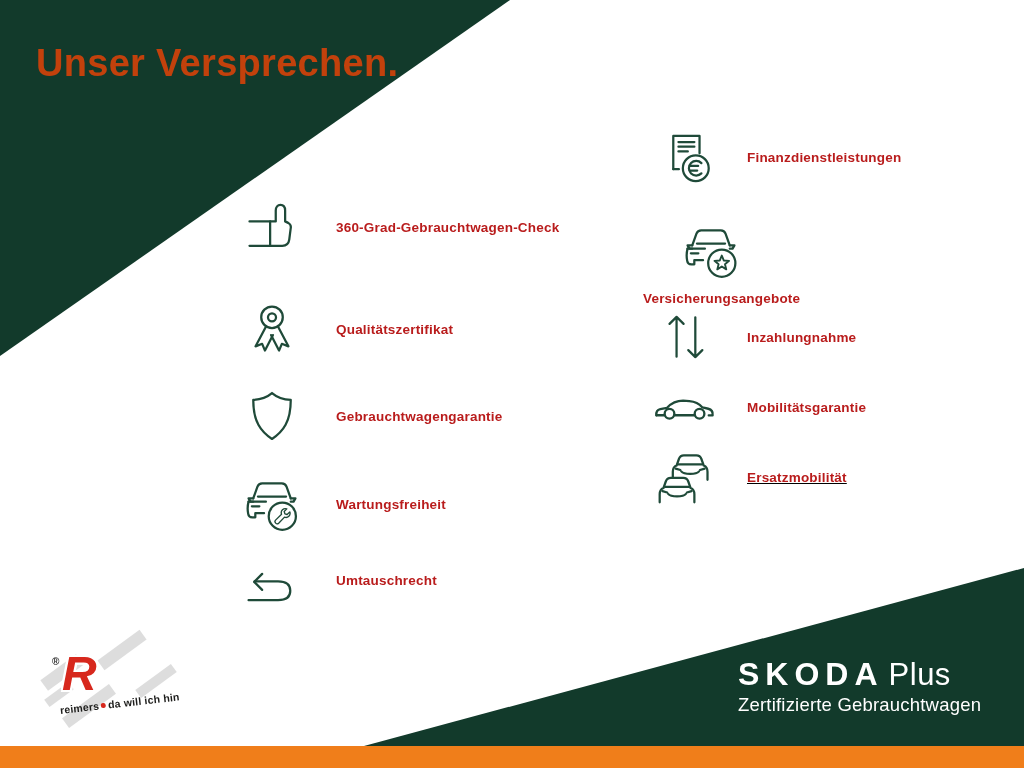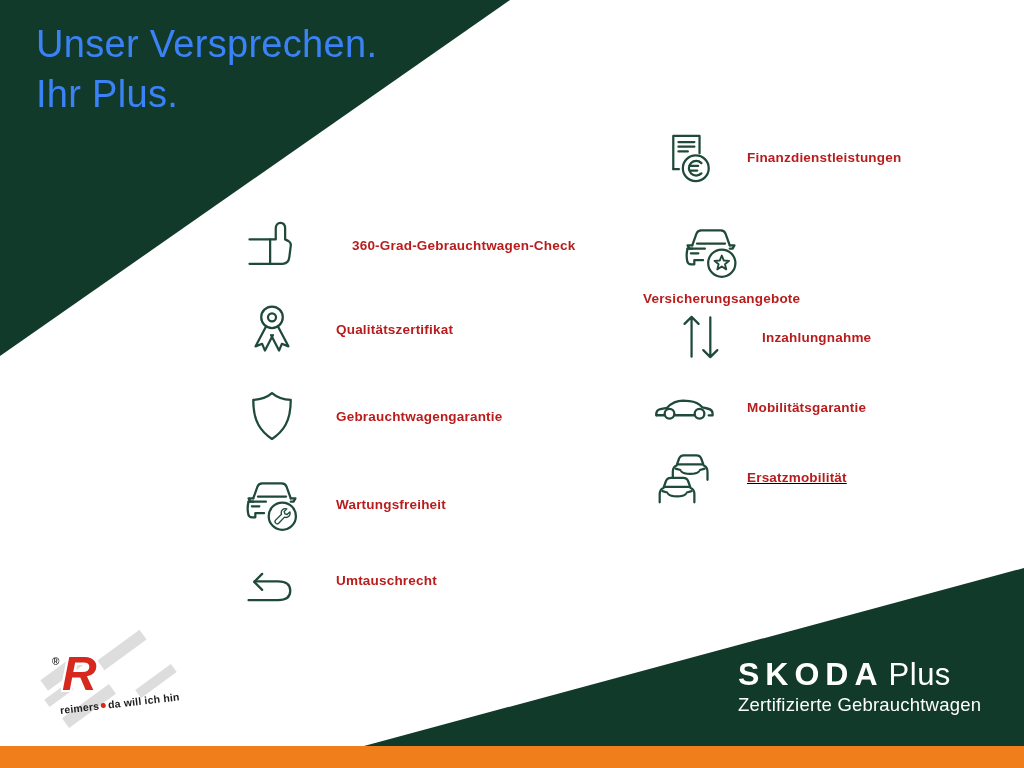--- a/index.html
+++ b/index.html
@@ -13,8 +13,8 @@
   .tri-bottom-right{ clip-path:polygon(364px 746px, 1024px 568px, 1024px 746px); }
   .orange-bar{ position:absolute; left:0; top:746px; width:1024px; height:22px; background:#f07e1a; }
 
-  .headline{ position:absolute; left:36px; top:19px; color:#3b82f6;
-    font-size:38px; line-height:50px; font-weight:400; letter-spacing:0.3px; }
+  .headline{ position:absolute; left:36px; top:38px; color:#c2410c;
+    font-size:38px; line-height:50px; font-weight:700; letter-spacing:0.3px; }
 
   .svc-row{ position:absolute; display:flex; align-items:center; height:72px; }
   .svc-icon-box{ width:76px; display:flex; justify-content:center; align-items:center; flex:0 0 76px; }

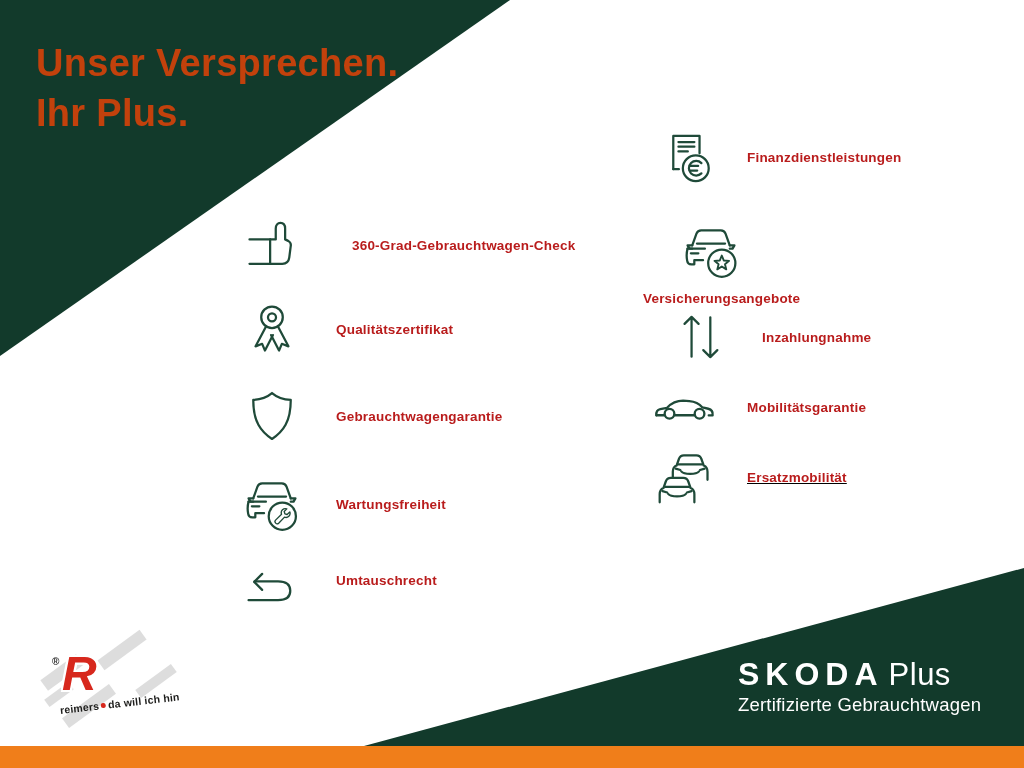--- a/index.html
+++ b/index.html
@@ -59,7 +59,6 @@
 
   <div class="headline">
     <div>Unser Versprechen.</div>
-    <div>Ihr Plus.</div>
   </div>
 
   <div class="svc-row col-left" style="left:234px; top:209px;gap:16px;">

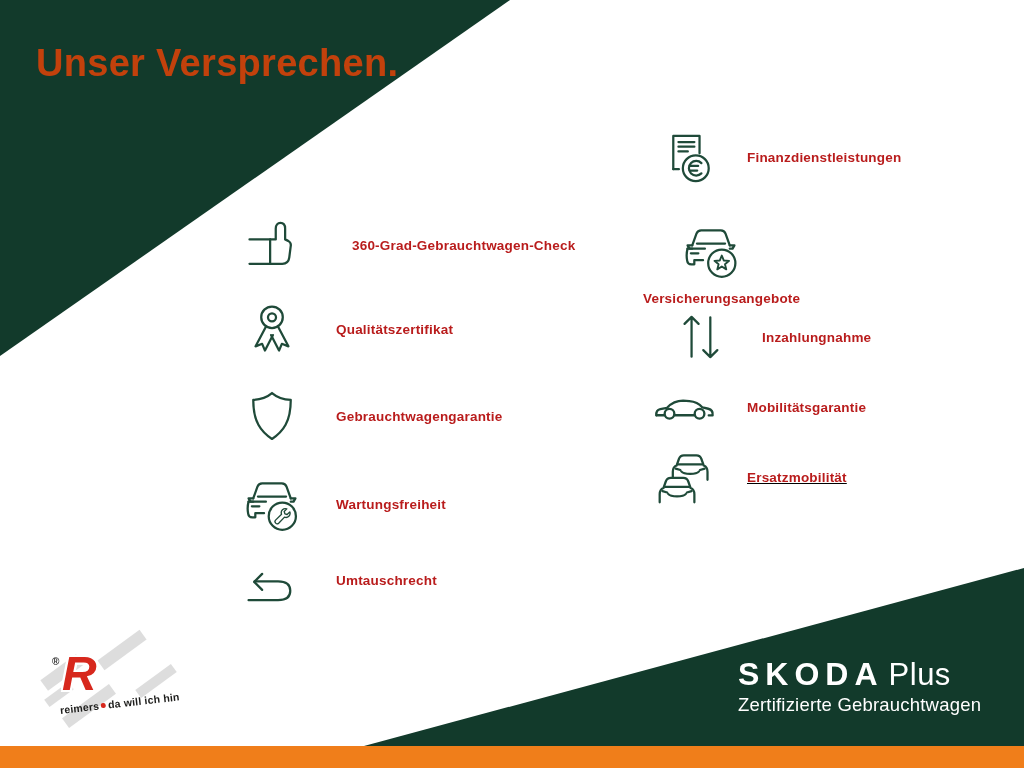--- a/index.html
+++ b/index.html
@@ -61,7 +61,7 @@
     <div>Unser Versprechen.</div>
   </div>
 
-  <div class="svc-row col-left" style="left:234px; top:209px;gap:16px;">
+  <div class="svc-row col-left" style="left:234px; top:191px;">
     <div class="svc-icon-box">
       <svg class="icon" width="60" height="60" viewBox="0 0 64 64">
         <path d="M8 26 H36 V14.5 C36 10.5 38 8.5 41 8.5 C44 8.5 46 10.5 46 14.5 V26 L49.2 27.6 C51.6 28.9 52.4 30.8 52 33 L50.4 45.5 C49.7 50.5 47 52 43 52 H8"></path>

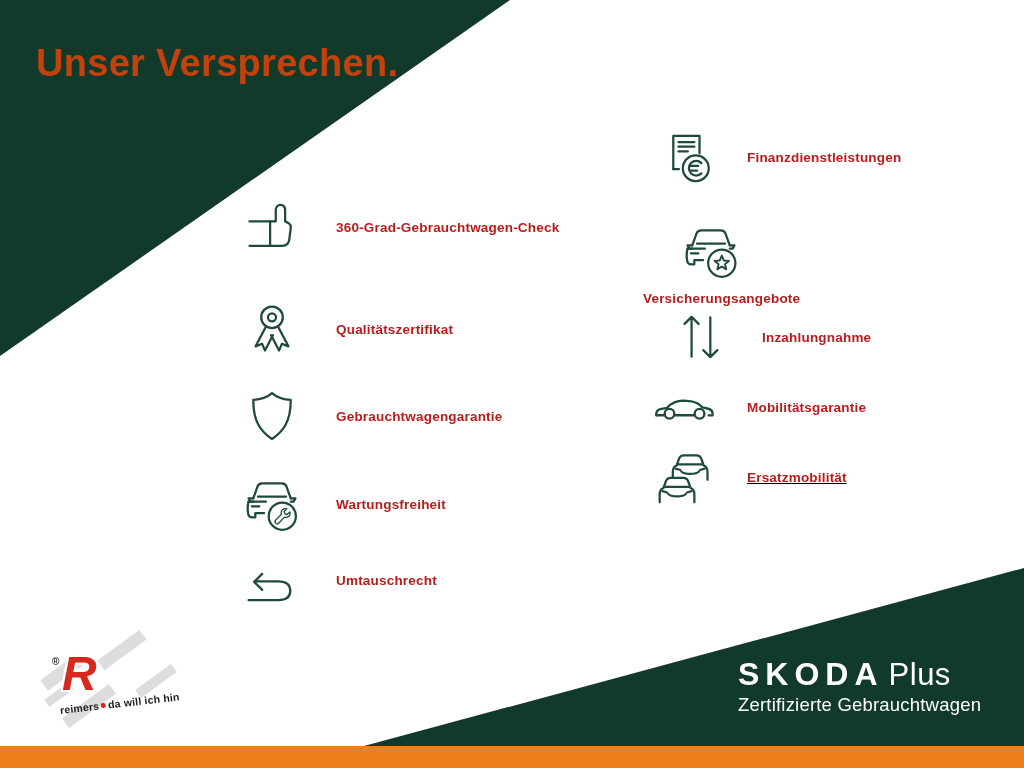--- a/index.html
+++ b/index.html
@@ -149,7 +149,7 @@
     <div class="svc-label">Versicherungsangebote</div>
   </div>
 
-  <div class="svc-row col-right" style="left:660px; top:301px;">
+  <div class="svc-row col-right" style="left:645px; top:301px;">
     <div class="svc-icon-box">
       <svg class="icon" width="60" height="60" viewBox="0 0 64 64">
         <path d="M23 53 V10.5 M15.5 18 L23 10.5 L30.5 18"></path>

